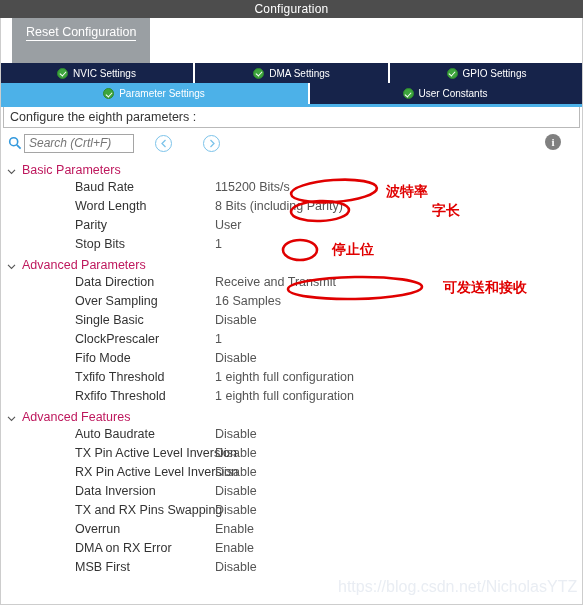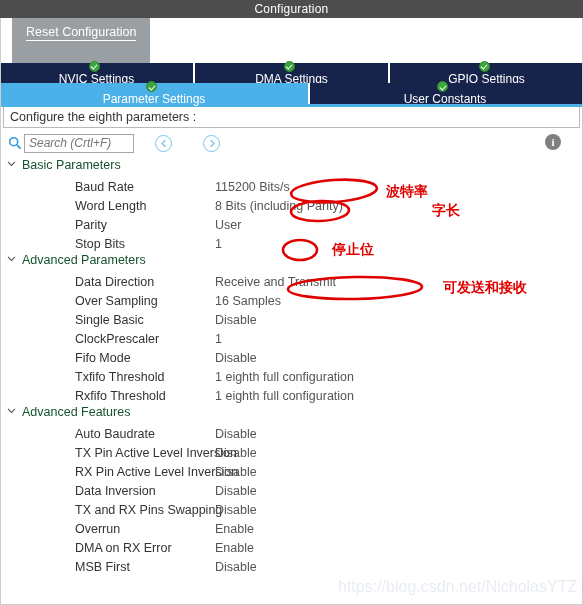--- a/index.html
+++ b/index.html
@@ -59,7 +59,7 @@
   .tab {
     background: #16234a;
     color: #ffffff;
-    font-size: 12px;
+    font-size: 10px;
     display: flex;
     align-items: center;
     justify-content: center;
@@ -67,7 +67,6 @@
     box-sizing: border-box;
     cursor: pointer;
     white-space: nowrap;
-    flex-direction: column;
   }
   .tab:last-child { border-right: none; }
   .tab.active {

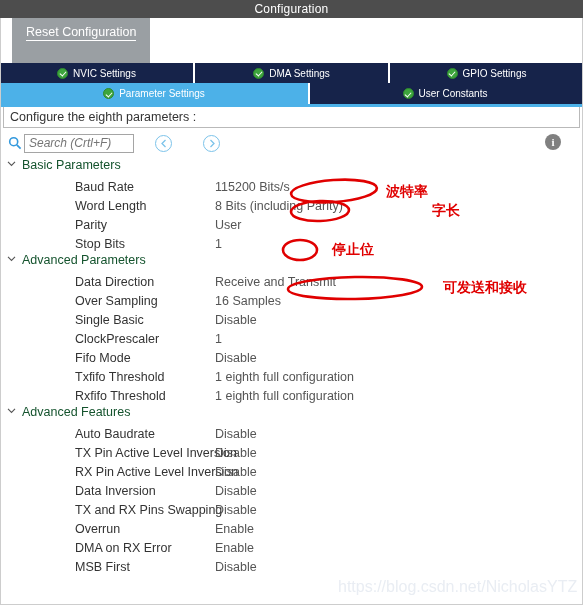--- a/index.html
+++ b/index.html
@@ -190,9 +190,9 @@
   .group-row {
     height: 19px;
     display: flex;
-    align-items: flex-start;
+    align-items: flex-end;
     font-size: 12.5px;
-    color: #14532d;
+    color: #be185d;
     padding-left: 6px;
     cursor: pointer;
   }

